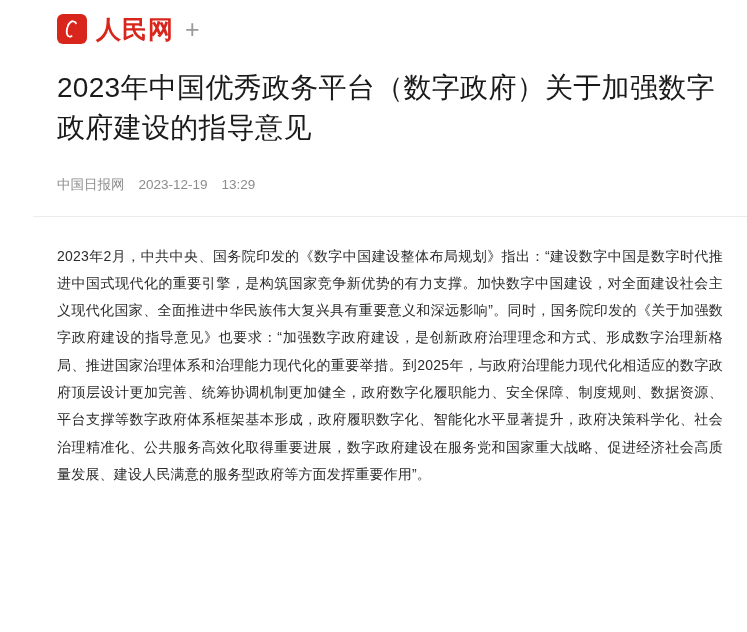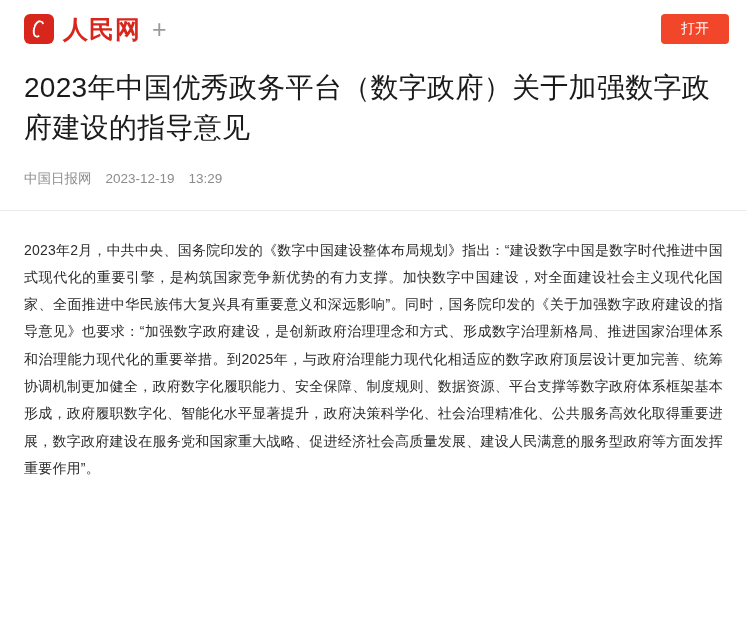--- a/index.html
+++ b/index.html
@@ -20,6 +20,7 @@
     position: relative;
     background: #ffffff;
     box-sizing: border-box;
+    padding-left: 33px;
   }
 
   

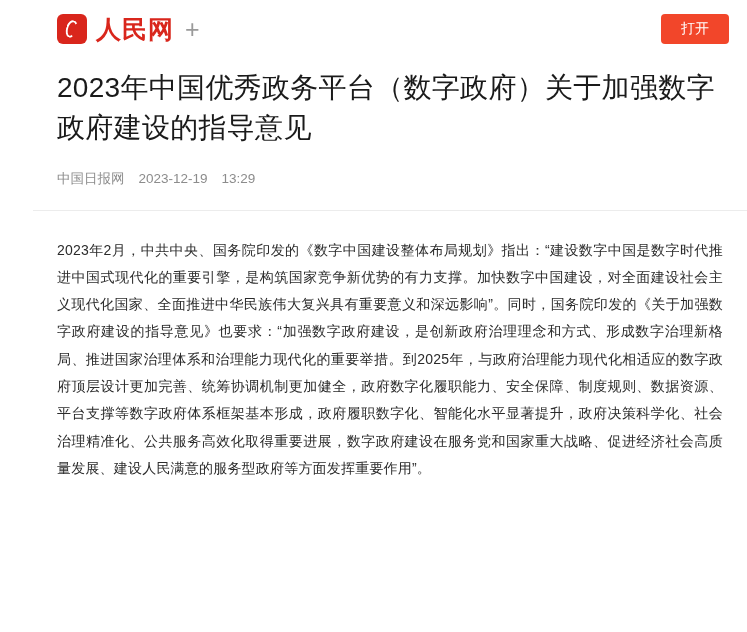--- a/index.html
+++ b/index.html
@@ -136,7 +136,6 @@
       <span class="brand-text">人民网</span>
       <span class="brand-plus">+</span>
     </div>
-    <button class="open-btn">打开</button>
   </div>
 
   <div class="title-block">

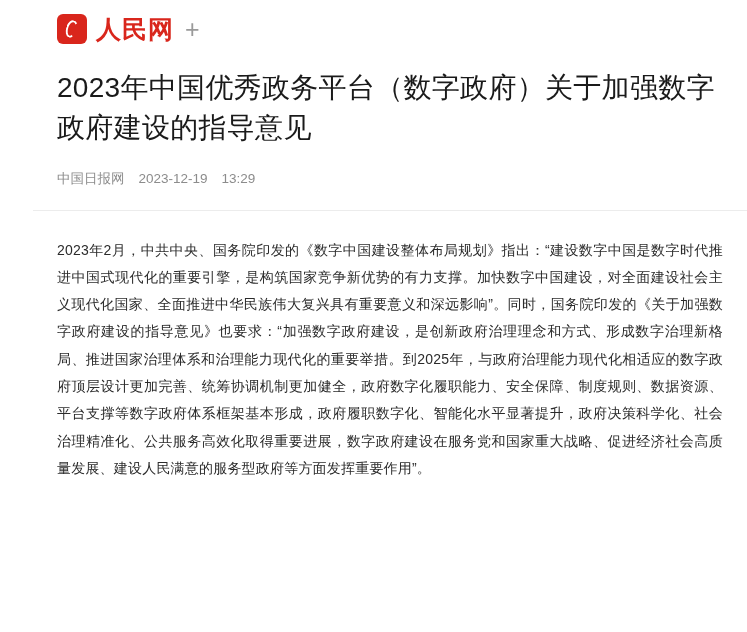--- a/index.html
+++ b/index.html
@@ -98,7 +98,7 @@
     letter-spacing: 0.3px;
   }
   .meta {
-    margin-top: 22px;
+    margin-top: 28px;
     font-size: 13.5px;
     color: #8c8c8c;
     display: flex;

